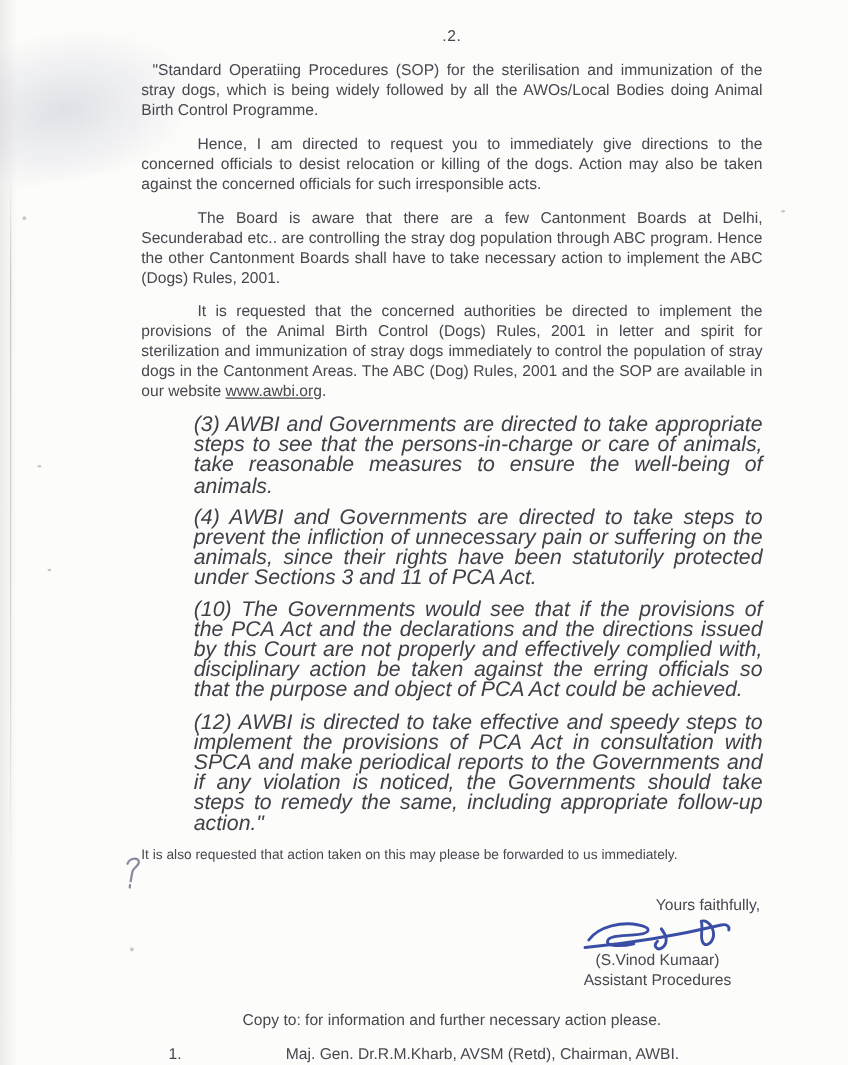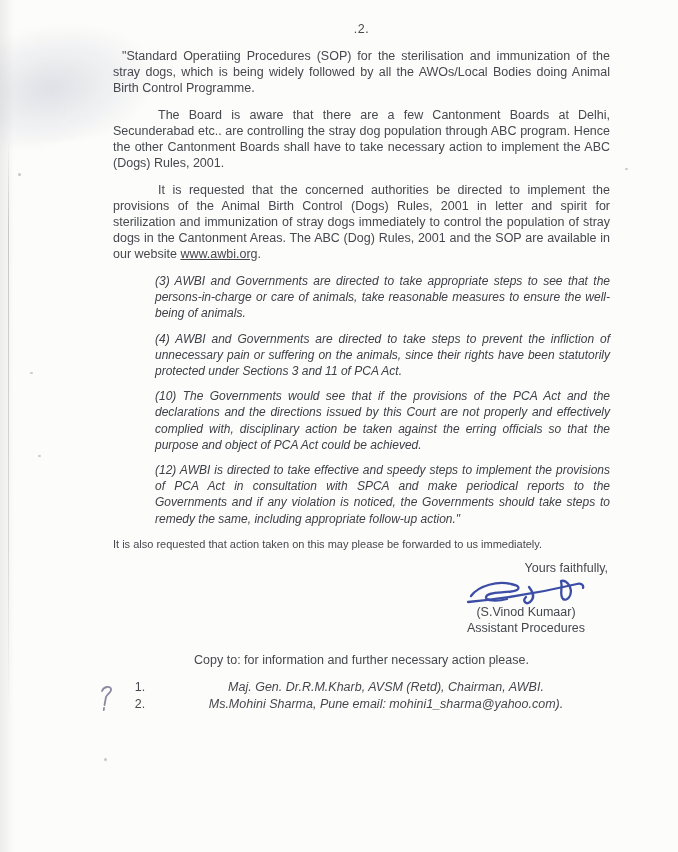--- a/index.html
+++ b/index.html
@@ -91,6 +91,7 @@
 
     <p class="body-para ind-sm">"Standard Operatiing Procedures (SOP) for the sterilisation and immunization of the stray dogs, which is being widely followed by all the AWOs/Local Bodies doing Animal Birth Control Programme.</p>
 
+    <p class="body-para ind-md">Hence, I am directed to request you to immediately give directions to the concerned officials to desist relocation or killing of the dogs. Action may also be taken against the concerned officials for such irresponsible acts.</p>
 
     <p class="body-para ind-md">The Board is aware that there are a few Cantonment Boards at Delhi, Secunderabad etc.. are controlling the stray dog population through ABC program. Hence the other Cantonment Boards shall have to take necessary action to implement the ABC (Dogs) Rules, 2001.</p>
 

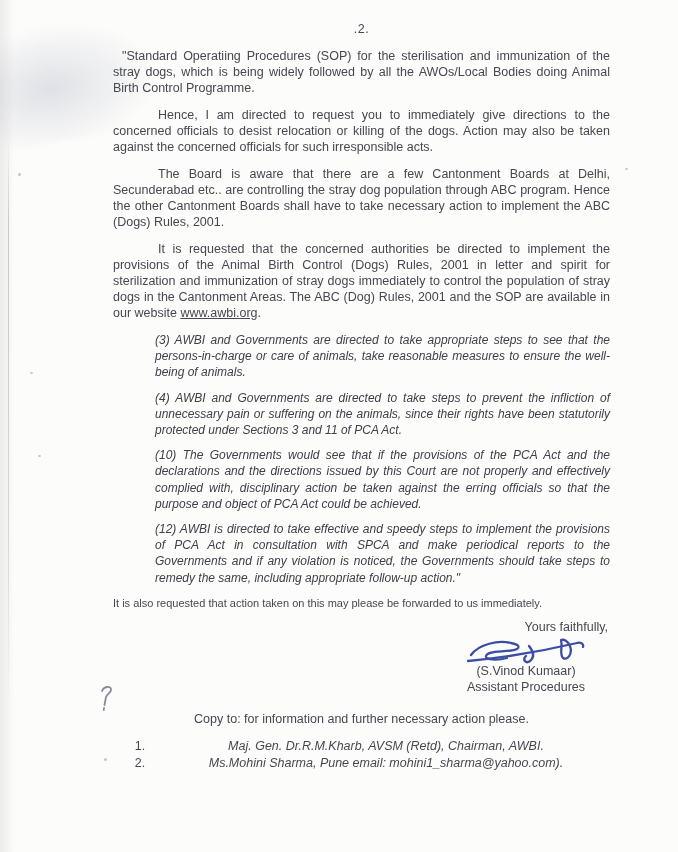--- a/index.html
+++ b/index.html
@@ -49,7 +49,7 @@
   .weblink{text-decoration:underline;}
   .quotes{
     margin:4px 0 0 42px;width:455px;
-    font-style:italic;font-size:12px;line-height:16.2px;color:#3f4048;
+    font-style:italic;font-size:17px;line-height:16.2px;color:#3f4048;
     text-align:justify;
   }
   .quotes p{margin:0 0 9px 0;}

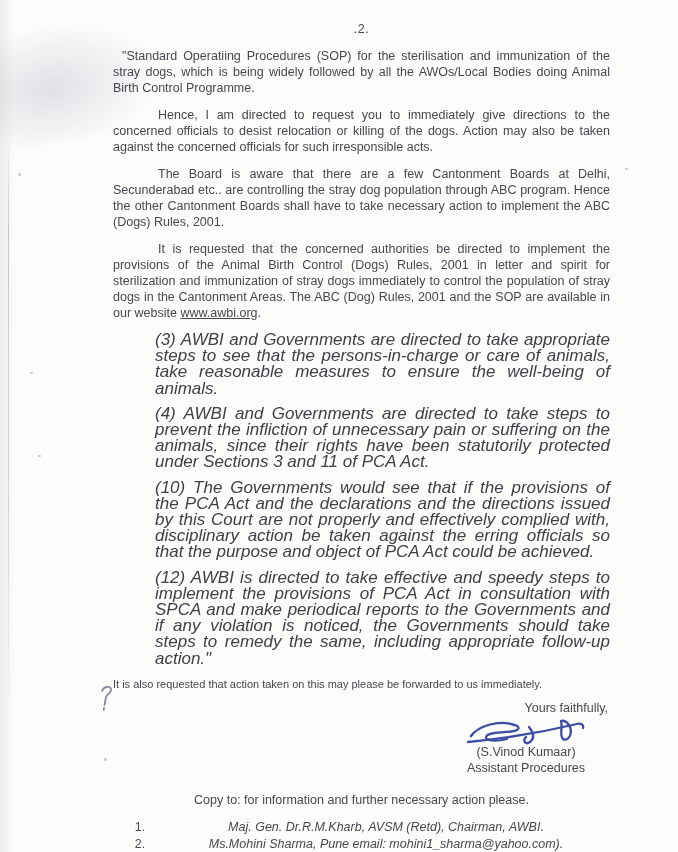--- a/index.html
+++ b/index.html
@@ -55,7 +55,7 @@
   .quotes p{margin:0 0 9px 0;}
   .closing-line{margin:3px 0 0 0;font-size:11px;line-height:16px;}
   .sig-block{
-    width:168px;margin:8px 0 0 auto;text-align:center;font-size:12.5px;line-height:16px;
+    width:168px;margin:24px 0 0 auto;text-align:center;font-size:12.5px;line-height:16px;
   }
   .valediction{display:block;text-align:right;padding-right:2px;}
   .signature-ink{display:block;margin:-2px auto -4px auto;}

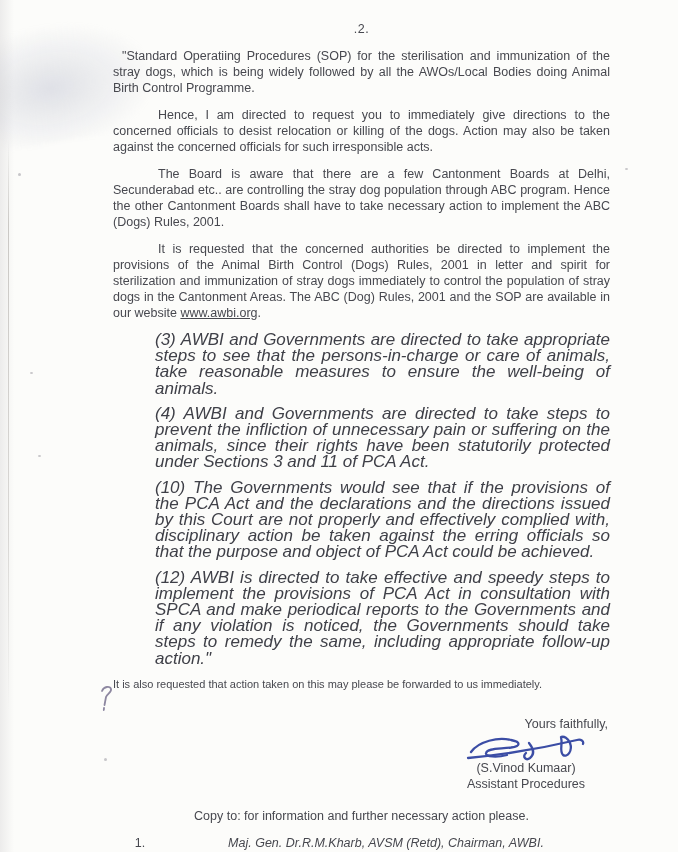--- a/index.html
+++ b/index.html
@@ -63,7 +63,7 @@
   .copy-items{margin-top:11px;}
   .copy-row{display:flex;margin-bottom:1px;}
   .copy-num{width:49px;padding-left:5px;box-sizing:border-box;flex:none;}
-  .copy-txt{flex:1;font-style:italic;}
+  .copy-txt{flex:1;}
   .tick-mark{position:absolute;left:99px;top:685px;}
 </style>
 </head>

